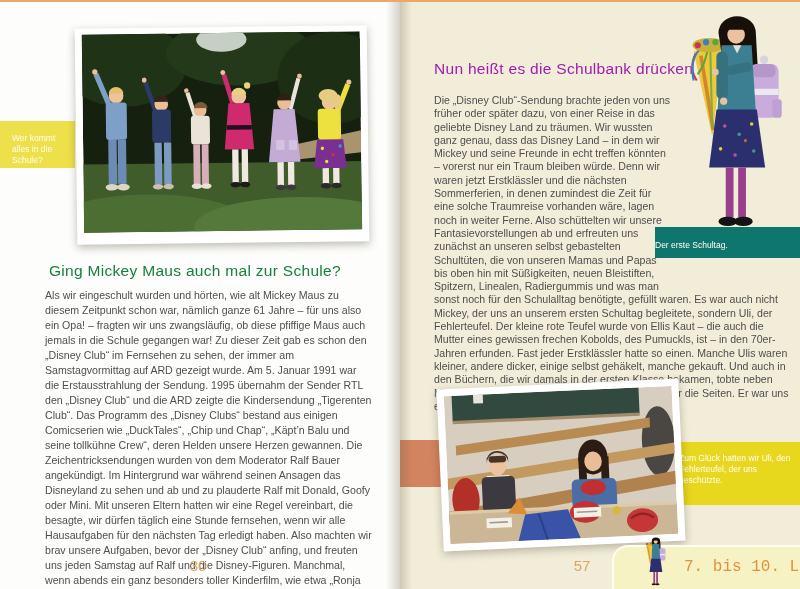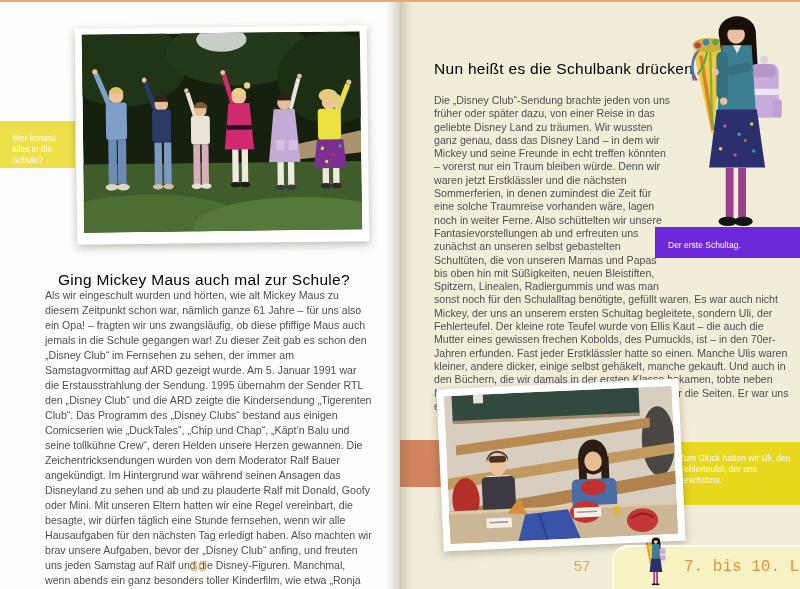--- a/index.html
+++ b/index.html
@@ -29,7 +29,7 @@
 
   
   .h-right{position:absolute;left:34px;top:60px;width:330px;margin:0;font-size:15.5px;font-weight:normal;
-    color:#000000;letter-spacing:0.3px;}
+    color:#a21caf;letter-spacing:0.3px;}
   .body-right{position:absolute;left:34px;top:94px;width:358px;font-size:10.6px;line-height:13.3px;color:#4e4e4e;}
   .wrap-spacer{float:right;width:120px;height:188px;}
   .girl-fig{position:absolute;left:280px;top:10px;width:106px;height:228px;z-index:2;}

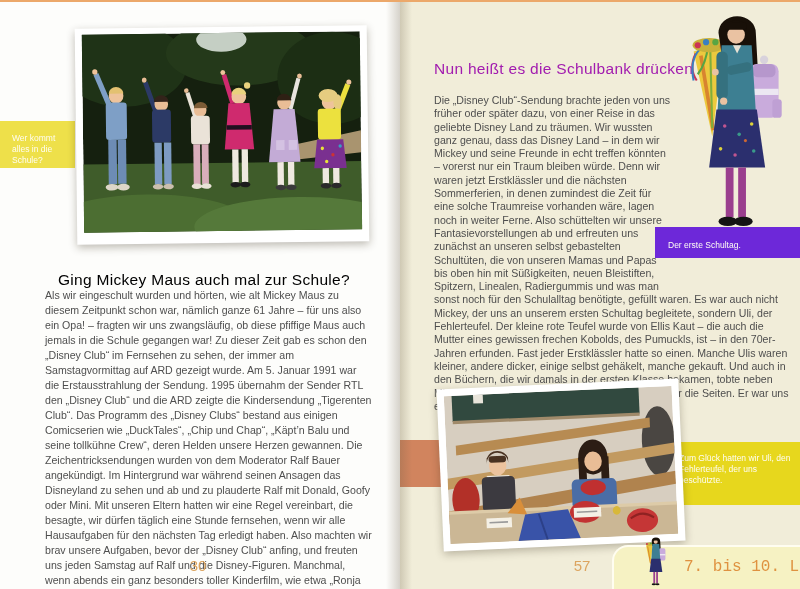--- a/index.html
+++ b/index.html
@@ -35,7 +35,7 @@
   .girl-fig{position:absolute;left:280px;top:10px;width:106px;height:228px;z-index:2;}
   .girl-fig svg{display:block;width:100%;height:100%;}
   .cap{color:#fffdf4;font-size:8.5px;line-height:11px;box-sizing:border-box;position:absolute;}
-  .cap-firstday{left:255px;top:227px;width:145px;height:31px;background:#6d28d9;padding:13px 6px 0 13px;z-index:1;}
+  .cap-firstday{left:255px;top:227px;width:145px;height:31px;background:#0f766e;padding:13px 6px 0 0;z-index:1;}
   .orange-tab{position:absolute;left:0;top:440px;width:48px;height:47px;background:#d1845e;z-index:1;}
   .photo2{position:absolute;left:40px;top:384px;width:228px;height:148px;background:#fff;padding:7px;
     box-shadow:0 3px 8px rgba(40,30,10,0.28);transform:rotate(-2.6deg);z-index:2;}

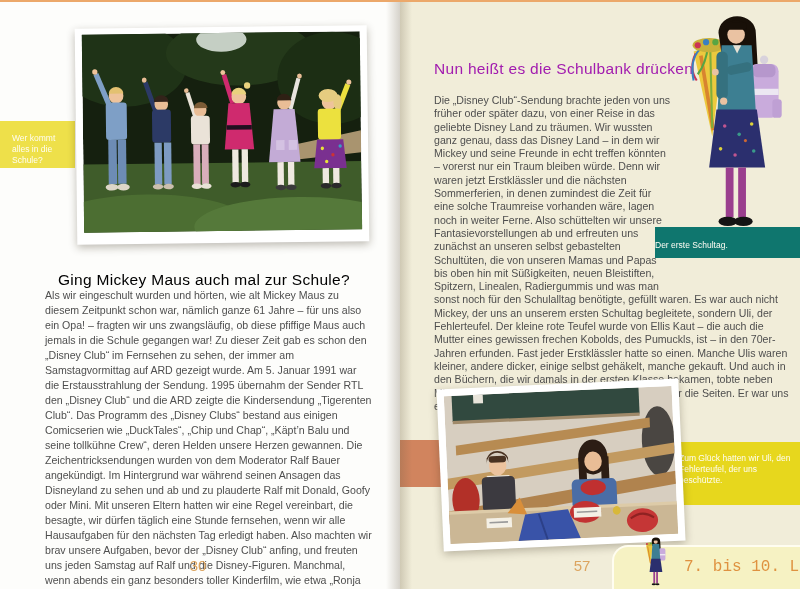--- a/index.html
+++ b/index.html
@@ -20,8 +20,8 @@
   .photo1{position:absolute;left:76px;top:27px;width:278px;height:198px;background:#fff;
     padding:6px 7px 12px 7px;box-shadow:0 3px 9px rgba(40,30,10,0.30);transform:rotate(-0.7deg);z-index:3;}
   .photo1 svg{display:block;width:100%;height:100%;}
-  .h-left{position:absolute;left:45px;top:258px;width:340px;margin:13px;font-size:15.5px;font-weight:normal;
-    color:#000000;letter-spacing:0.3px;}
+  .h-left{position:absolute;left:45px;top:258px;width:340px;margin:4px;font-size:15.5px;font-weight:normal;
+    color:#15803d;letter-spacing:0.3px;}
   .body-left{position:absolute;left:45px;top:288px;width:327px;margin:0;font-size:10.6px;line-height:15px;
     color:#4e4e4e;}
   .pn{position:absolute;top:557px;width:40px;text-align:center;font-size:15px;color:#dca45f;}

